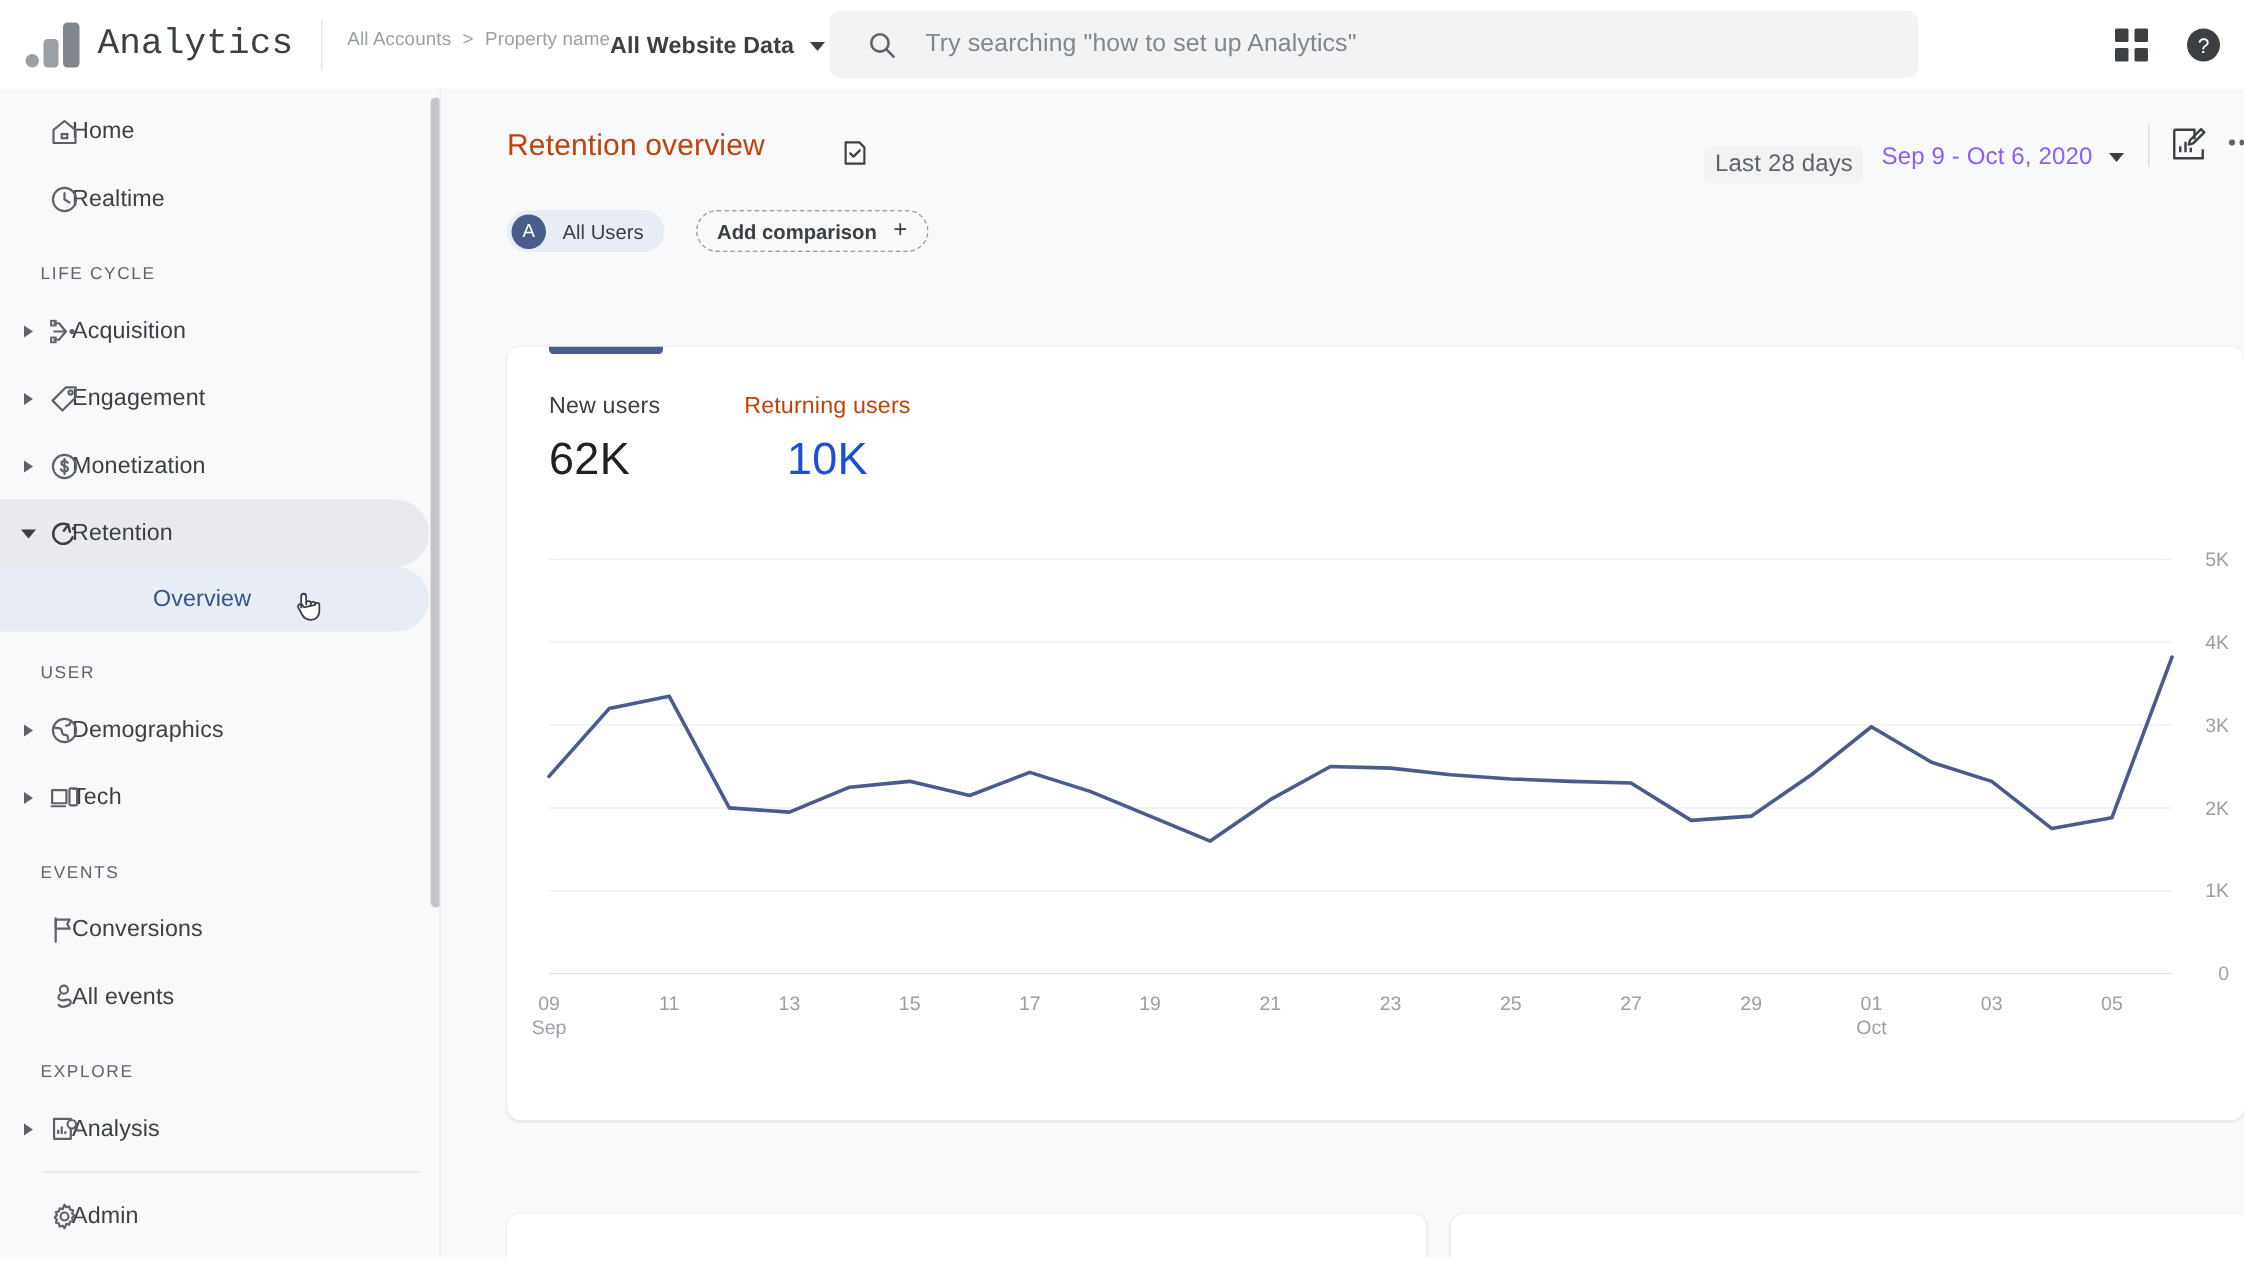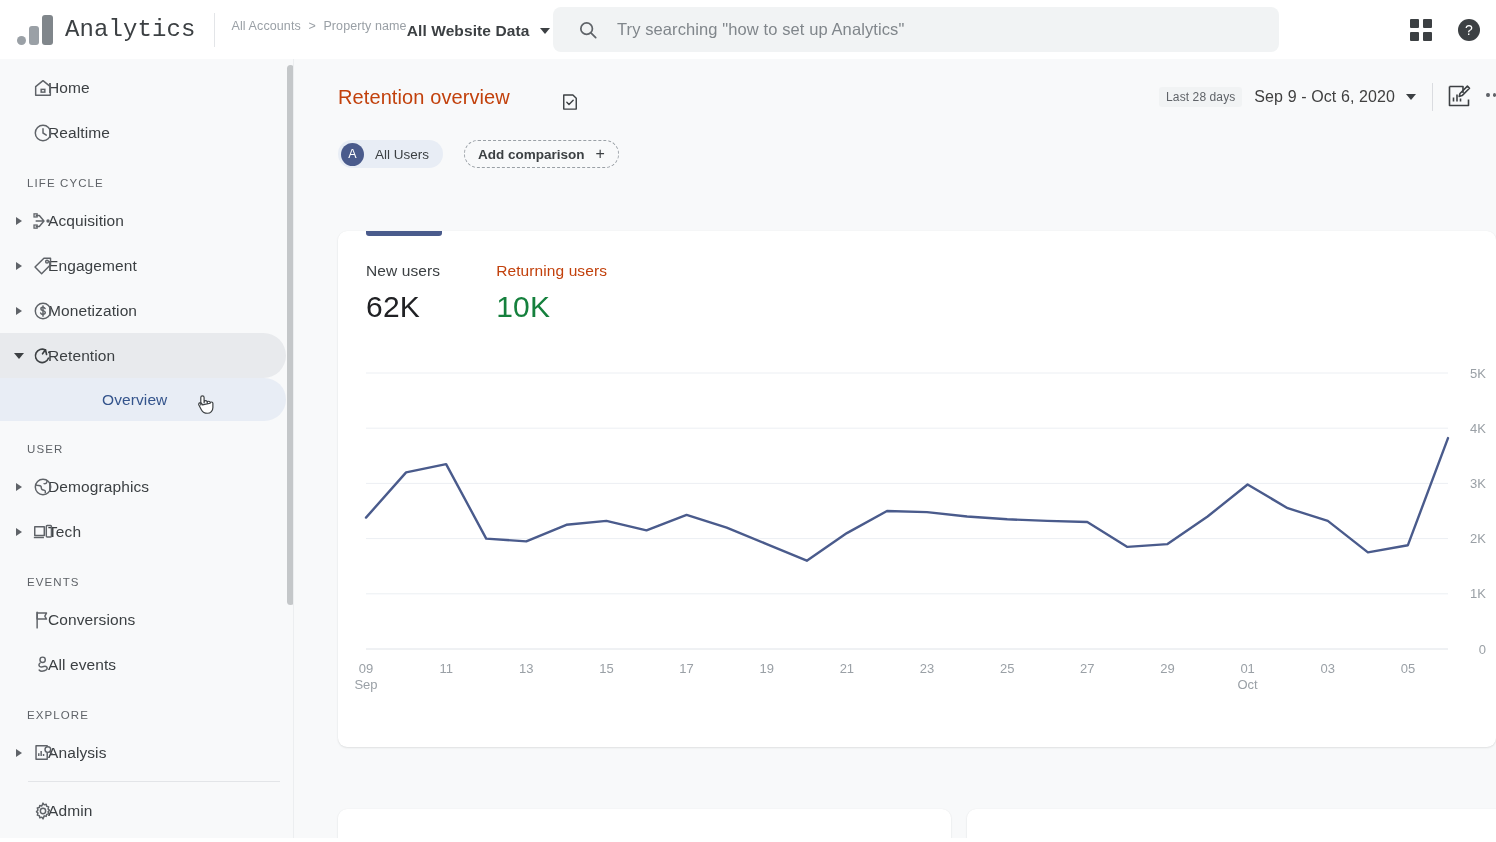--- a/index.html
+++ b/index.html
@@ -132,8 +132,8 @@
 
   .daterange { position: absolute; right: 80px; top: 28px; display: flex; align-items: center; cursor: pointer; }
   .dr-badge {
-    background: #f1f3f4; color: #5f6368; font-size: 12px; border-radius: 3px;
-    padding: 3px 7px; letter-spacing: .1px;
+    background: #f1f3f4; color: #5f6368; font-size: 16px; border-radius: 3px;
+    padding: 3px 7px; letter-spacing: .1px; margin-top: 11px;
   }
   .dr-text { margin-left: 12px; font-size: 16px; color: #404040; letter-spacing: .1px; white-space: nowrap; }
   .dr-caret {

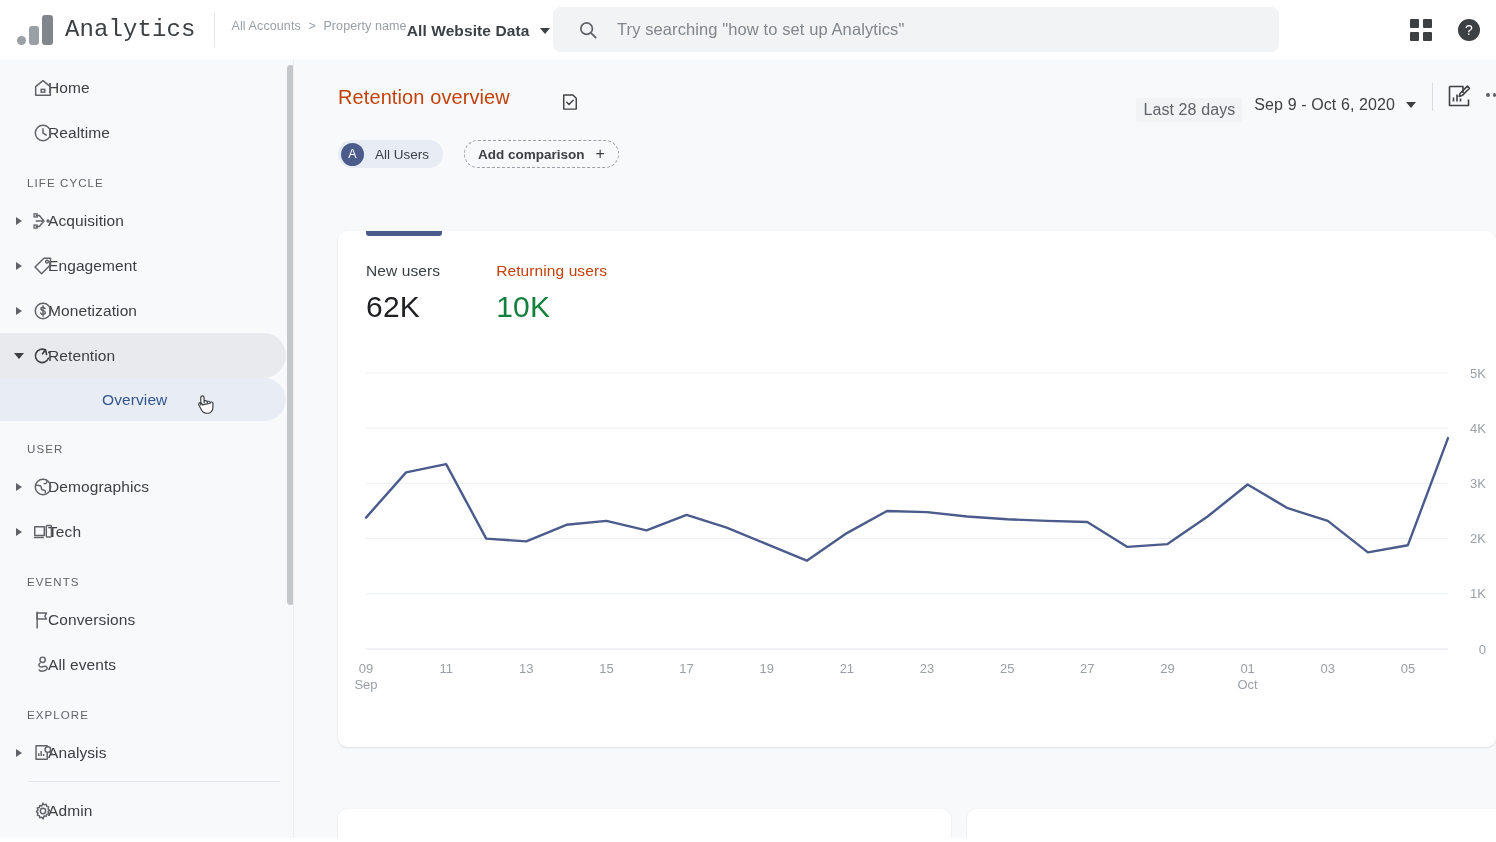--- a/index.html
+++ b/index.html
@@ -135,7 +135,7 @@
     background: #f1f3f4; color: #5f6368; font-size: 16px; border-radius: 3px;
     padding: 3px 7px; letter-spacing: .1px; margin-top: 11px;
   }
-  .dr-text { margin-left: 12px; font-size: 16px; color: #404040; letter-spacing: .1px; white-space: nowrap; }
+  .dr-text { margin-left: 12px; font-size: 16px; color: #8b5cf6; letter-spacing: .1px; white-space: nowrap; }
   .dr-caret {
     width: 0; height: 0; margin-left: 11px;
     border-left: 5.5px solid transparent; border-right: 5.5px solid transparent;

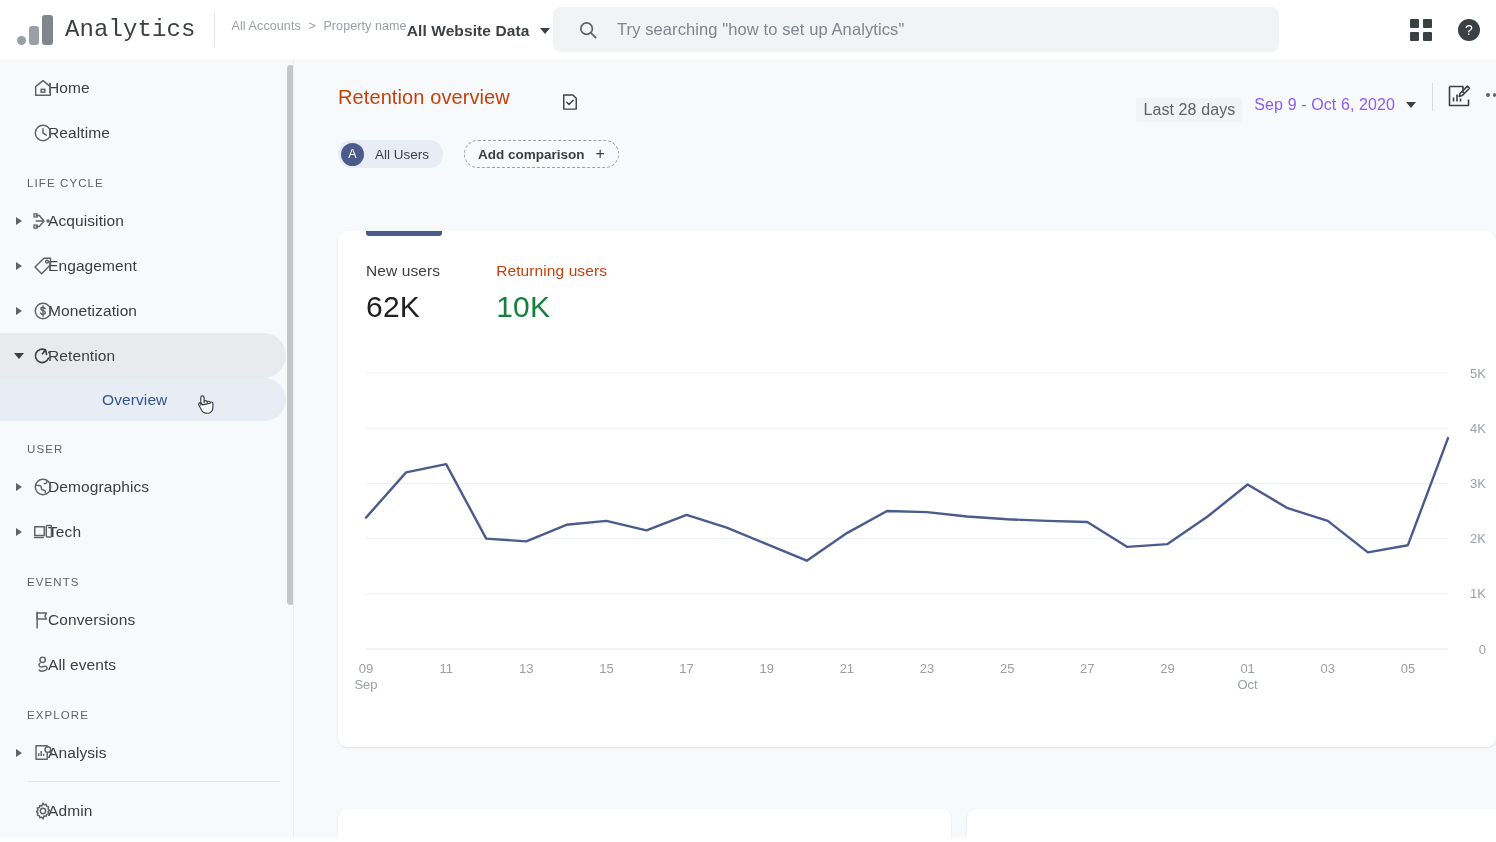--- a/index.html
+++ b/index.html
@@ -160,7 +160,7 @@
   .metric.active .mlabel { color: #3c4043; }
   .metric.active .mvalue { color: #202124; }
   .metric.dim .mlabel { color: #c2410c; }
-  .metric.dim .mvalue { color: #15803d; }
+  .metric.dim .mvalue { color: #1d4ed8; text-align: center; }
   .plot { position: absolute; left: 0; top: 120px; width: 1158px; height: 396px; }
 
   

